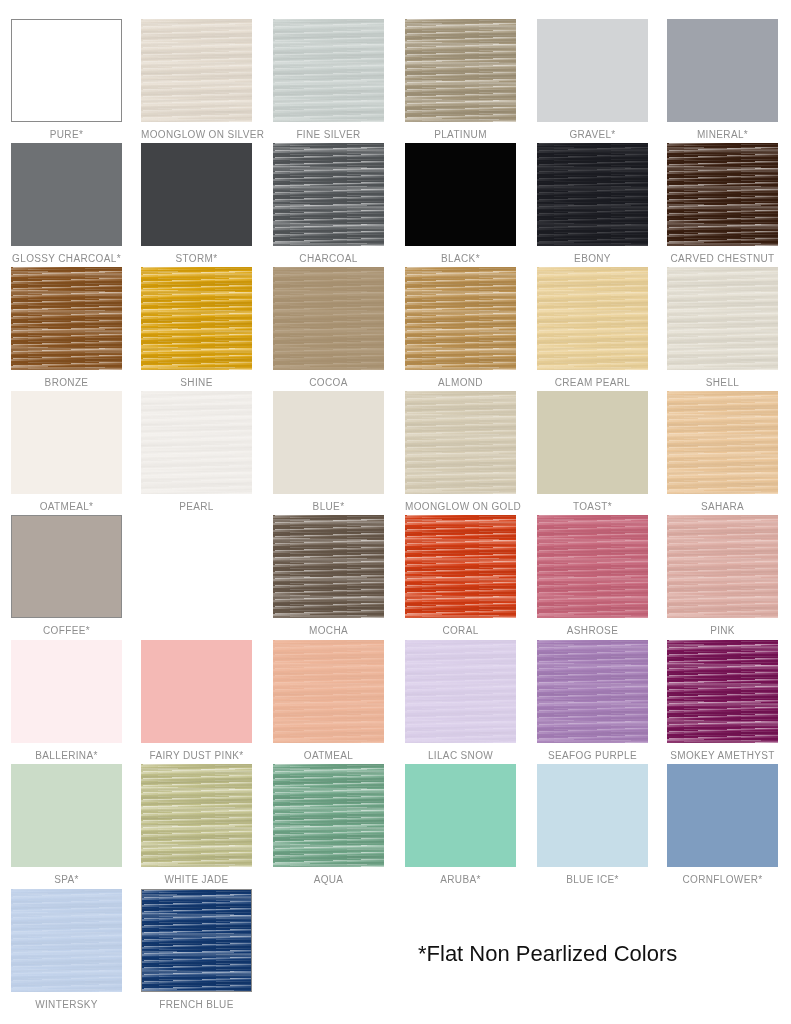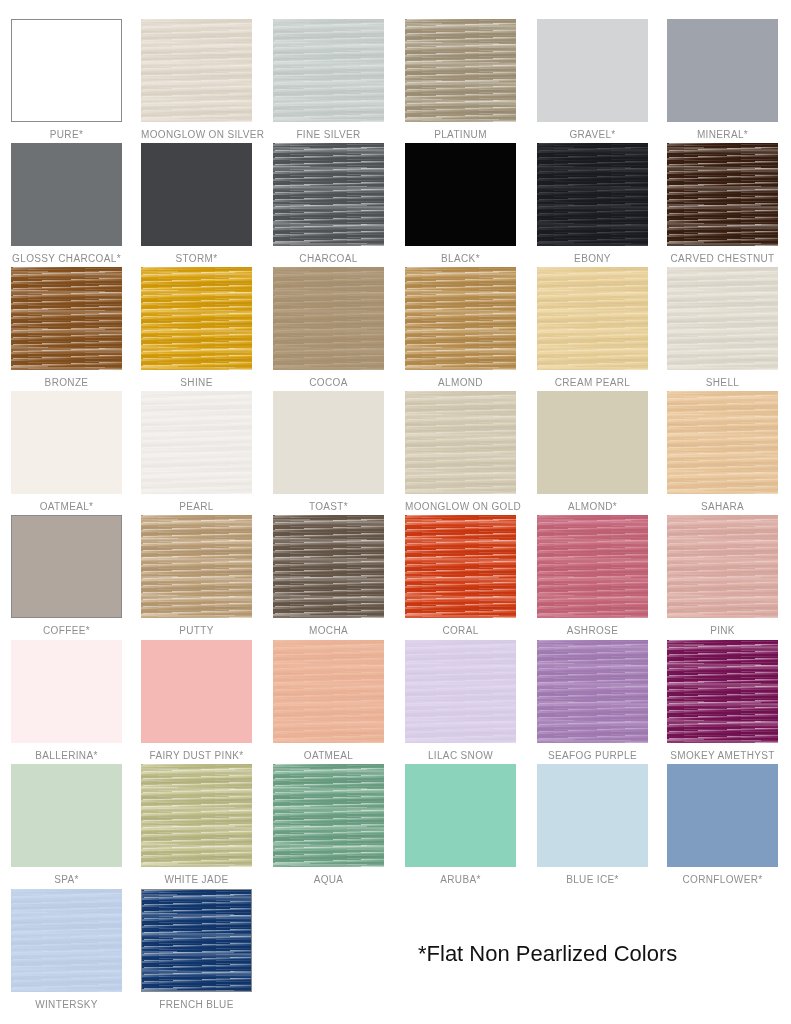--- a/index.html
+++ b/index.html
@@ -232,7 +232,7 @@
       <div class="swatch flat" style="width: 111px; height: 103px;">
         <div class="base" style="background: rgb(229, 224, 213);"></div>
       </div>
-      <div class="swatch-label" style="color: rgb(142, 142, 142);">TOAST*</div>
+      <div class="swatch-label" style="color: rgb(142, 142, 142);">BLUE*</div>
     </div>
     <div class="swatch-cell" style="left: 405px; top: 391px;">
       <div class="swatch pearl" style="width: 111px; height: 103px;">

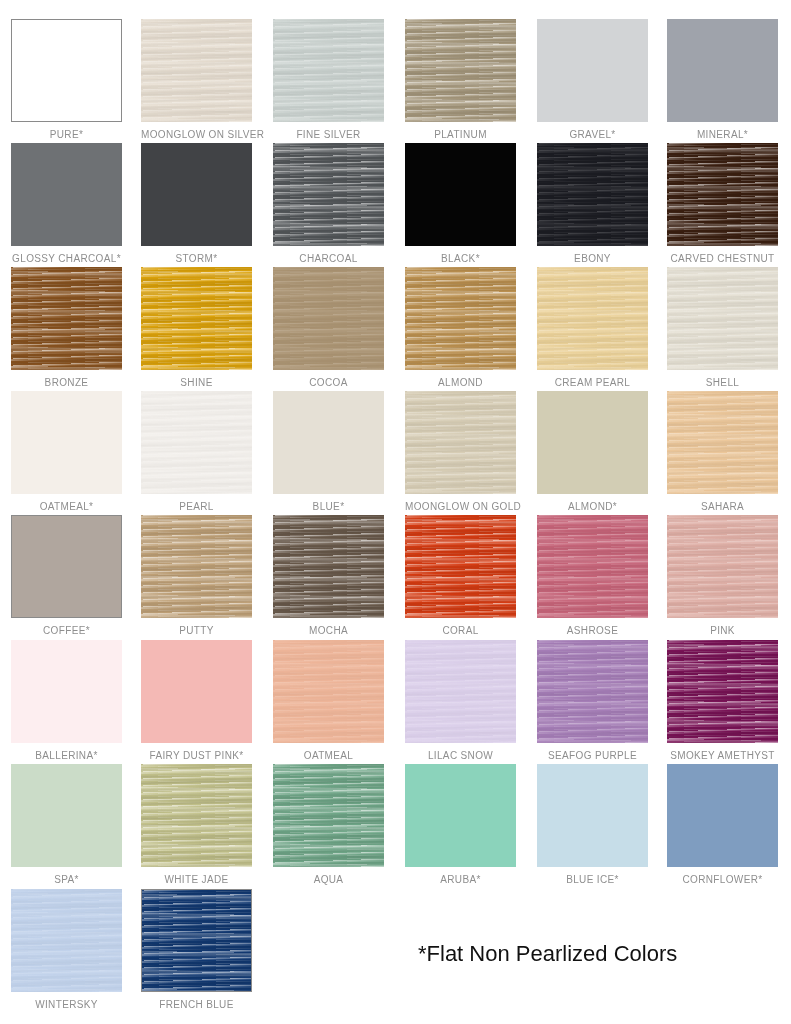--- a/index.html
+++ b/index.html
@@ -245,7 +245,7 @@
       <div class="swatch flat" style="width: 111px; height: 103px;">
         <div class="base" style="background: rgb(210, 205, 180);"></div>
       </div>
-      <div class="swatch-label" style="color: rgb(142, 142, 142);">ALMOND*</div>
+      <div class="swatch-label" style="color: rgb(142, 142, 142);">TOAST*</div>
     </div>
     <div class="swatch-cell" style="left: 667px; top: 391px;">
       <div class="swatch pearl" style="width: 111px; height: 103px;">

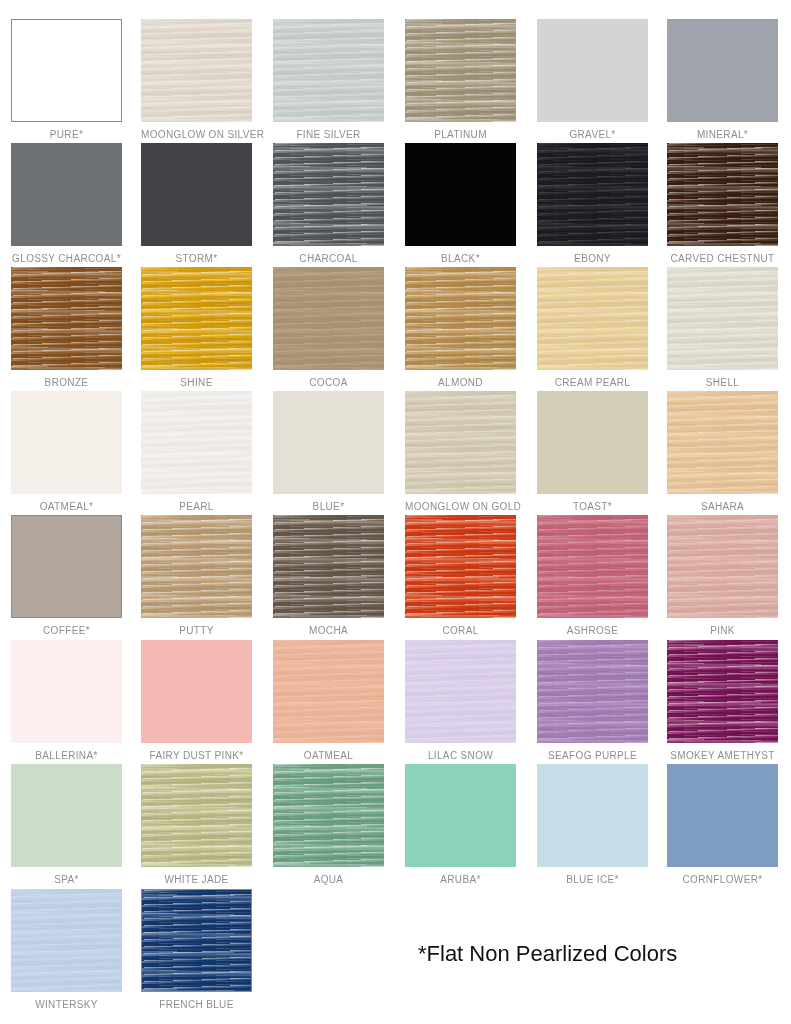--- a/index.html
+++ b/index.html
@@ -260,13 +260,6 @@
       </div>
       <div class="swatch-label" style="color: rgb(142, 142, 142);">COFFEE*</div>
     </div>
-    <div class="swatch-cell" style="left: 141px; top: 515px;">
-      <div class="swatch pearl heavy" style="width: 111px; height: 103px;">
-        <div class="base" style="background: rgb(194, 163, 121);"></div>
-        <div class="tex"></div>
-      </div>
-      <div class="swatch-label" style="color: rgb(142, 142, 142);">PUTTY</div>
-    </div>
     <div class="swatch-cell" style="left: 273px; top: 515px;">
       <div class="swatch pearl heavy" style="width: 111px; height: 103px;">
         <div class="base" style="background: rgb(107, 91, 76);"></div>

